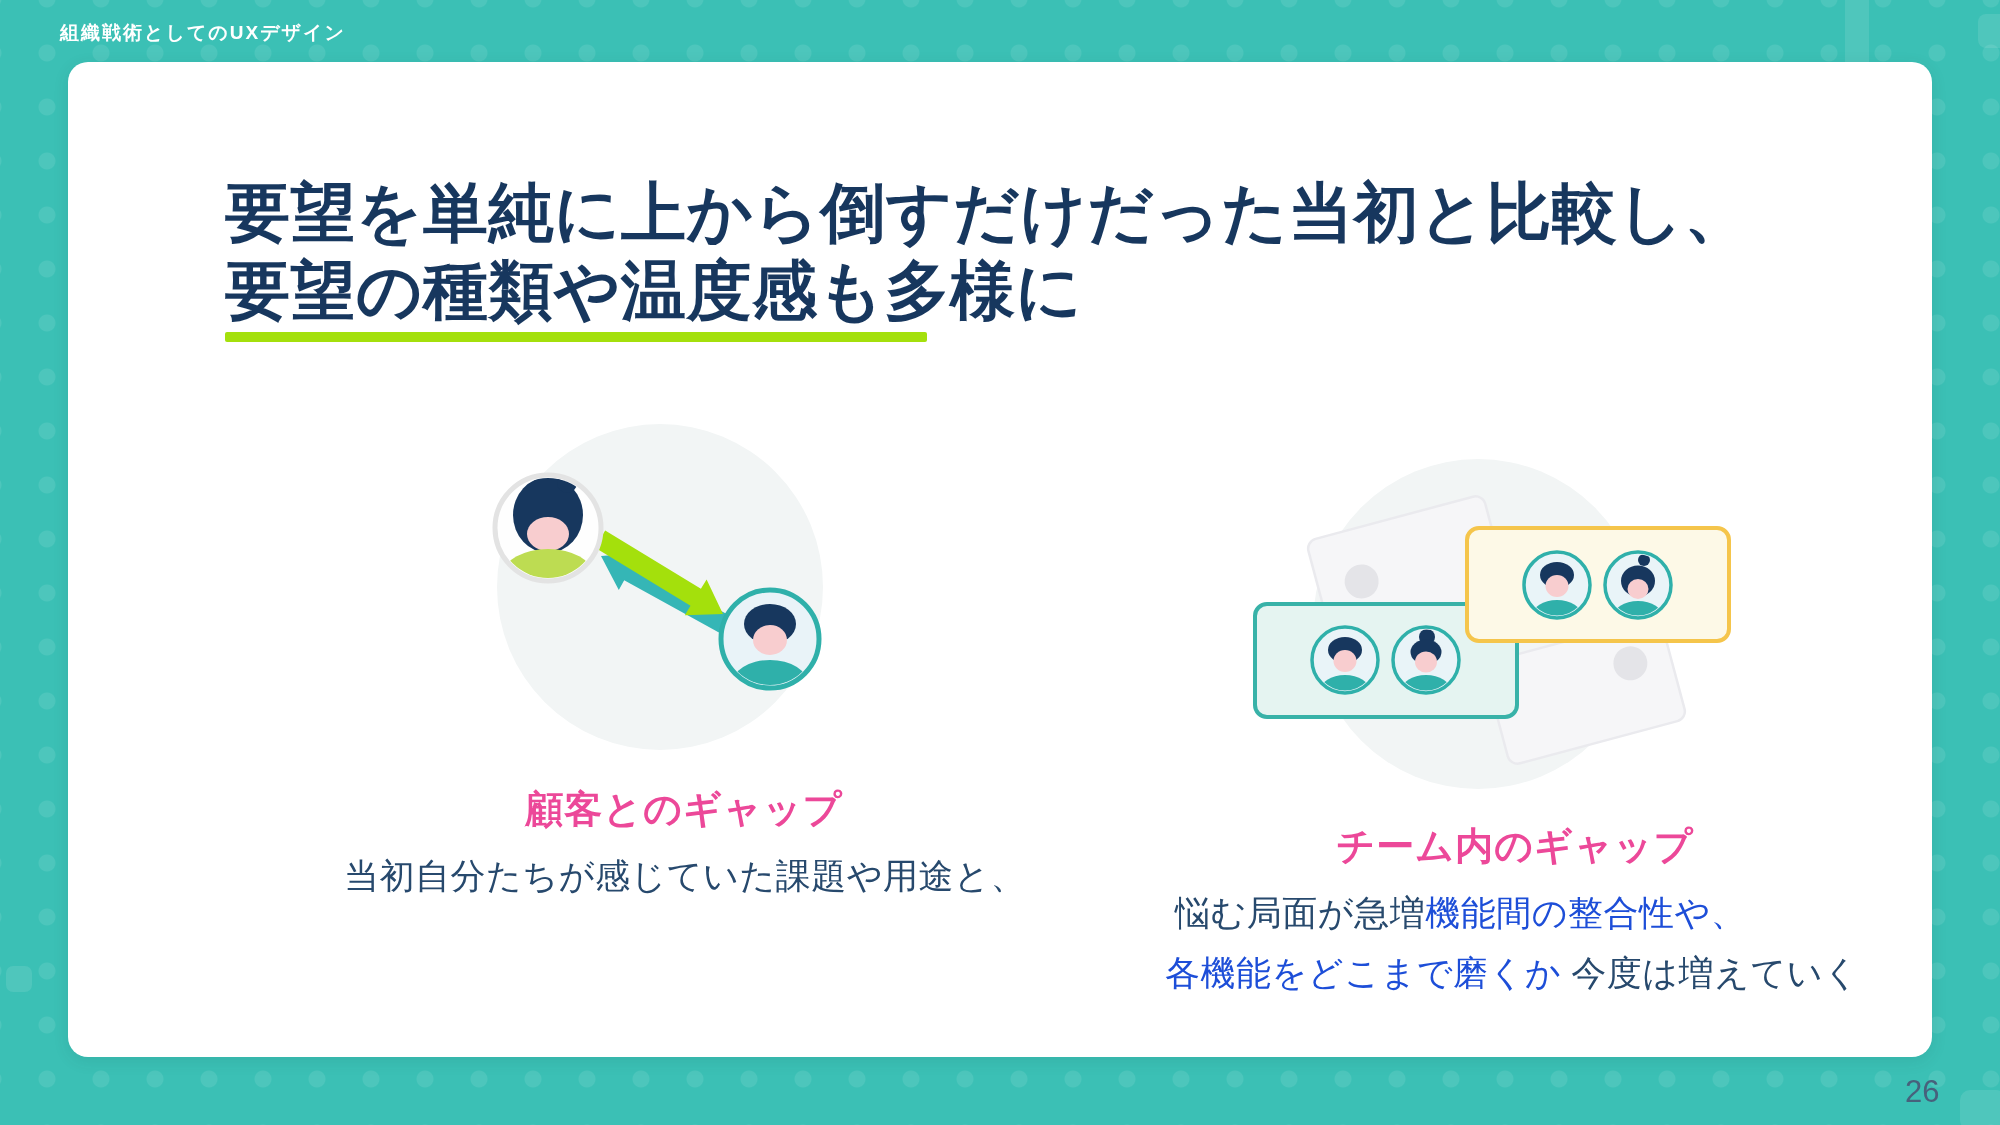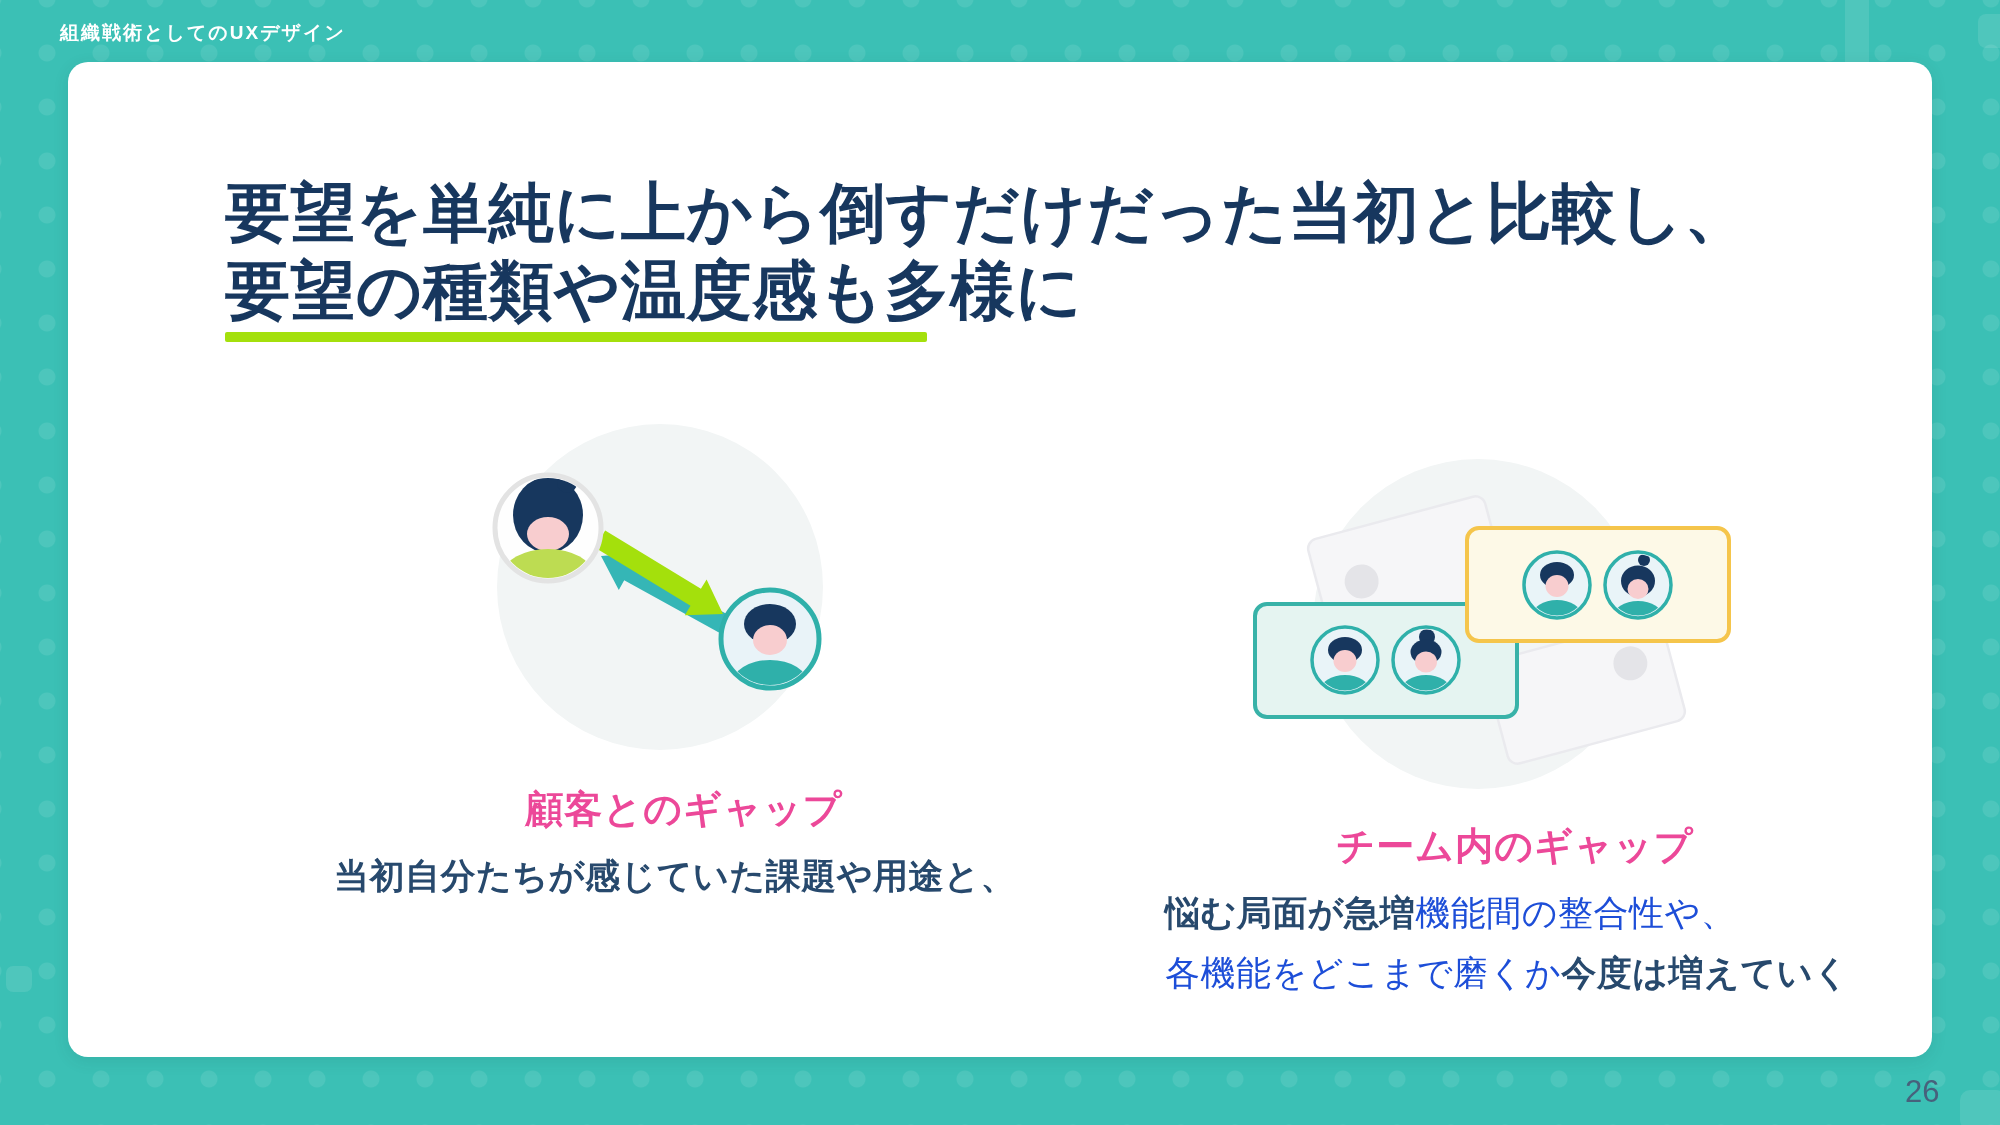--- a/index.html
+++ b/index.html
@@ -28,7 +28,7 @@
   .cap-title{font-size:38px;font-weight:700;color:#ec4899;letter-spacing:1px;text-align:center;}
   .cap-body{position:absolute;left:0;top:62px;font-size:35px;line-height:60px;color:#27496d;letter-spacing:0.5px;white-space:nowrap;}
   .cap-body .bold{font-weight:400;color:#1d4ed8;}
-  .cap-body .reg{font-weight:700;}
+  .cap-body .reg{font-weight:400;margin-left:10px;}
   .page-number{position:absolute;left:1905px;top:1060px;font-size:31px;color:#47617c;margin-top:14px;}
 </style>
 </head>

